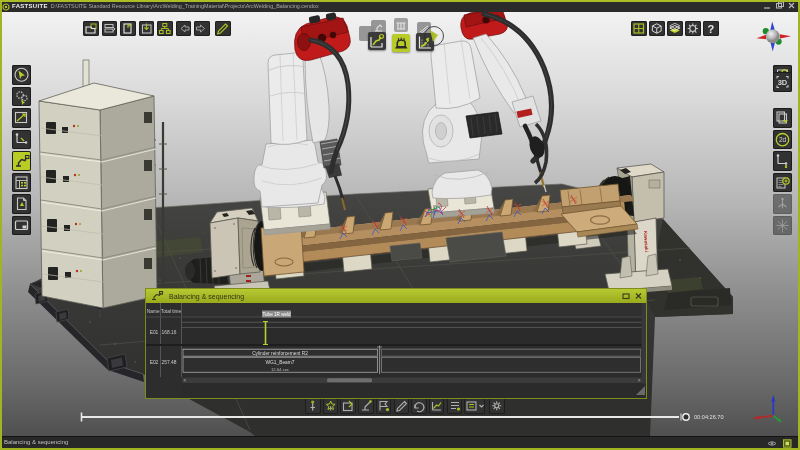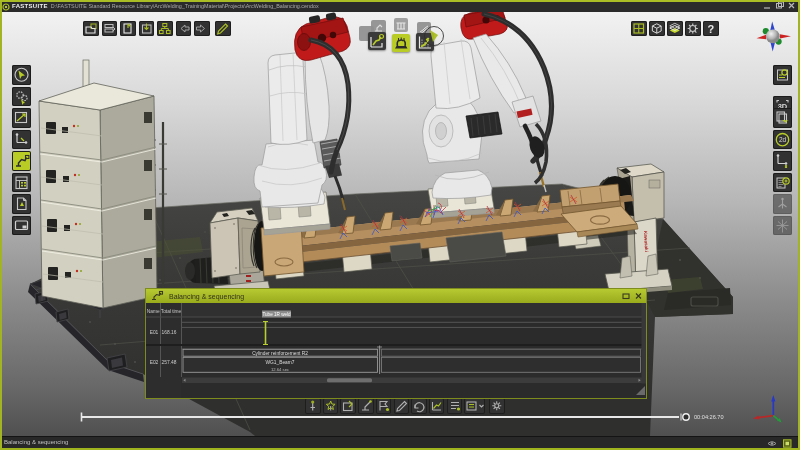--- a/index.html
+++ b/index.html
@@ -655,7 +655,7 @@
           <path d="M6,12.5 h6 M6,10 h3" stroke="#b8cc28" stroke-width="1.1"></path>
         </svg>
       </div>
-    <div class="sbtn" style="left:773px;top:96px">
+    <div class="sbtn" style="left:773px;top:72px">
         <svg width="19" height="19.5" viewBox="0 0 19 19.5">
           <path d="M4,6.5 v-2 h2 M13,4.5 h2 v2 M15,13 v2 h-2 M6,15.5 h-2 v-2" stroke="#c8c8c8" stroke-width="1.1" fill="none"></path>
           <text x="9.5" y="12.5" font-size="7.5" fill="#d8d8d8" text-anchor="middle" font-family="Liberation Sans,sans-serif" font-weight="bold">3D</text>

